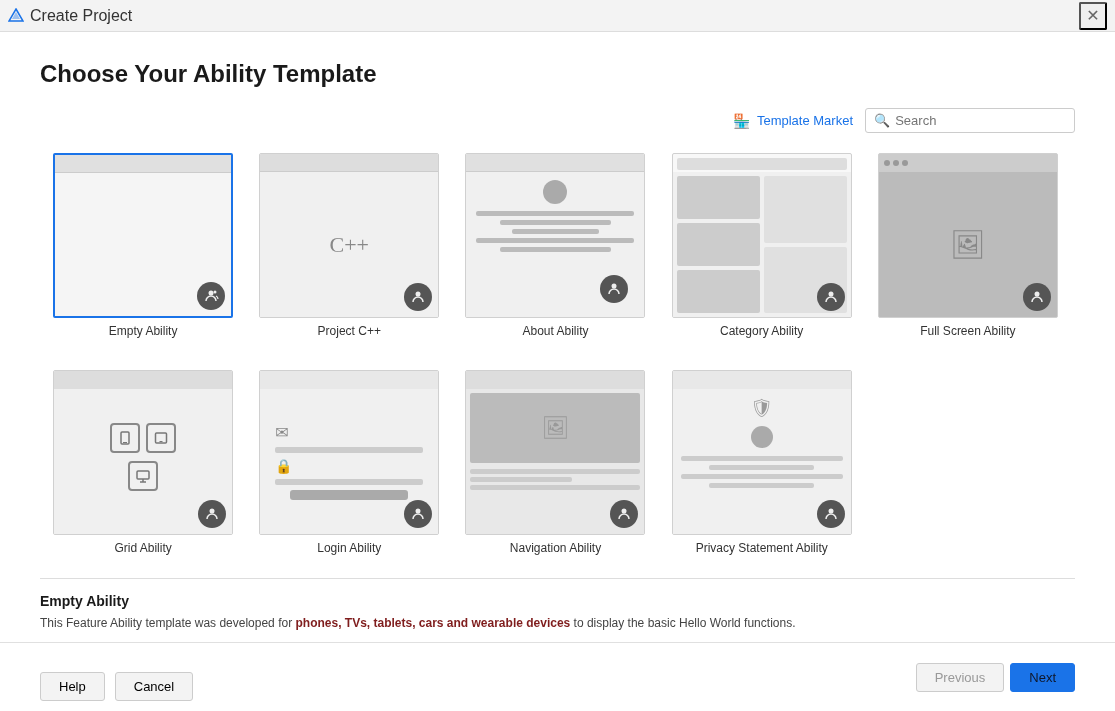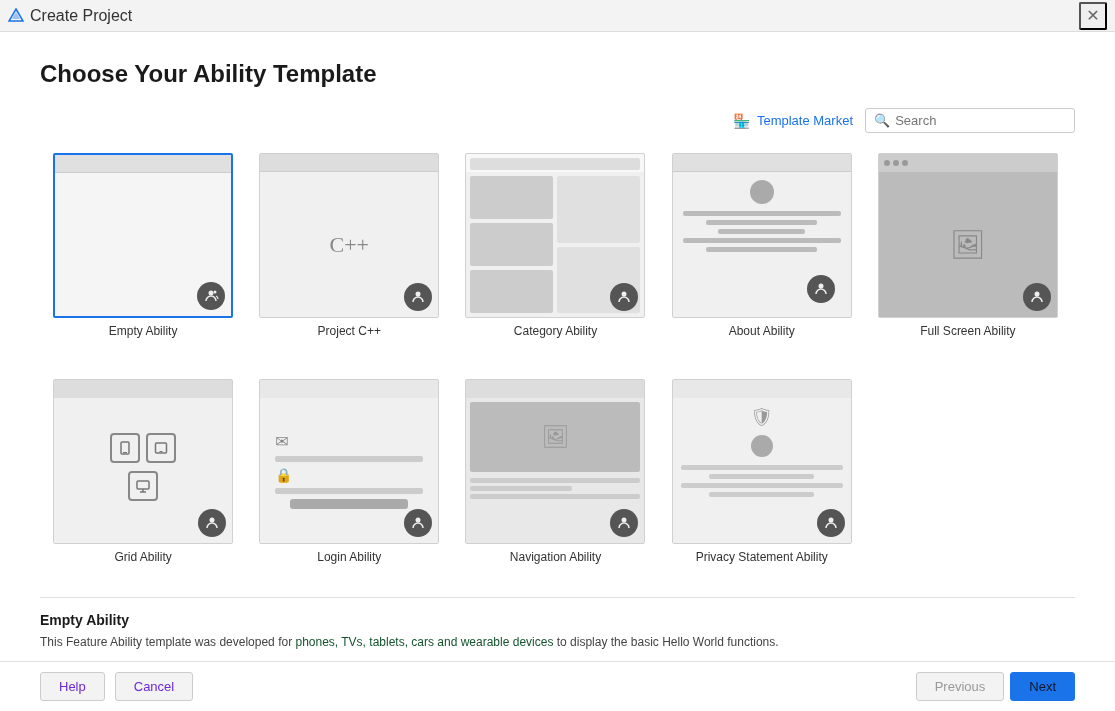--- a/index.html
+++ b/index.html
@@ -520,30 +520,6 @@
         <span class="card-label">Project C++</span>
       </div>
 
-
-      <div class="template-card">
-        <div class="card-preview">
-          <div class="cat-search" style="margin:4px 4px 2px 4px;height:12px;background:#ddd;border-radius:2px;"></div>
-          <div class="category-body">
-            <div class="cat-col">
-              <div class="cat-block"></div>
-              <div class="cat-block"></div>
-              <div class="cat-block"></div>
-            </div>
-            <div class="cat-col">
-              <div class="cat-block" style="background:#e0e0e0;"></div>
-              <div class="cat-block" style="background:#e0e0e0;"></div>
-            </div>
-          </div>
-          <div class="mock-badge">
-            <svg class="mock-badge-icon" viewBox="0 0 16 16" fill="white">
-              <circle cx="8" cy="5" r="2.5"></circle>
-              <path d="M3 13c0-2.76 2.24-5 5-5s5 2.24 5 5" stroke="white" stroke-width="1.5" fill="none"></path>
-            </svg>
-          </div>
-        </div>
-        <span class="card-label">Category Ability</span>
-      </div>
 
       <div class="template-card">
         <div class="card-preview">
@@ -564,6 +540,30 @@
           </div>
         </div>
         <span class="card-label">About Ability</span>
+      </div>
+
+      <div class="template-card">
+        <div class="card-preview">
+          <div class="cat-search" style="margin:4px 4px 2px 4px;height:12px;background:#ddd;border-radius:2px;"></div>
+          <div class="category-body">
+            <div class="cat-col">
+              <div class="cat-block"></div>
+              <div class="cat-block"></div>
+              <div class="cat-block"></div>
+            </div>
+            <div class="cat-col">
+              <div class="cat-block" style="background:#e0e0e0;"></div>
+              <div class="cat-block" style="background:#e0e0e0;"></div>
+            </div>
+          </div>
+          <div class="mock-badge">
+            <svg class="mock-badge-icon" viewBox="0 0 16 16" fill="white">
+              <circle cx="8" cy="5" r="2.5"></circle>
+              <path d="M3 13c0-2.76 2.24-5 5-5s5 2.24 5 5" stroke="white" stroke-width="1.5" fill="none"></path>
+            </svg>
+          </div>
+        </div>
+        <span class="card-label">Category Ability</span>
       </div>
 
       <div class="template-card">

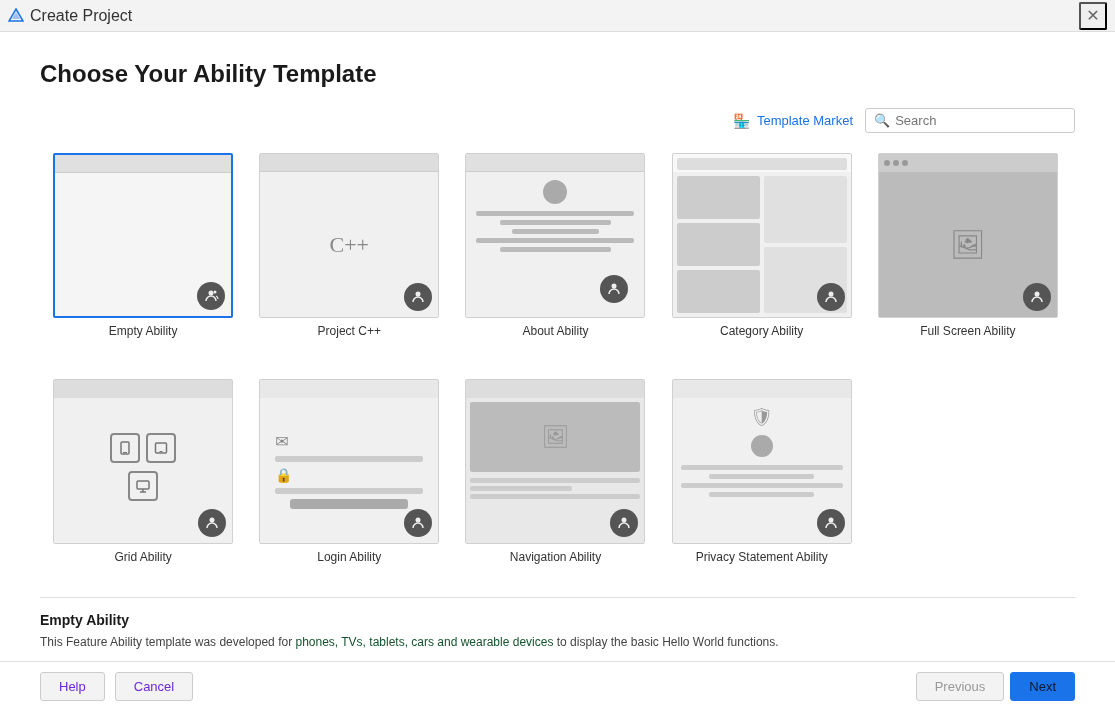--- a/index.html
+++ b/index.html
@@ -411,8 +411,9 @@
       line-height: 1.5;
     }
     .desc-text a, .desc-link {
-      color: #14532d;
+      color: #7f1d1d;
       text-decoration: none;
+      font-weight: bold;
     }
 
     

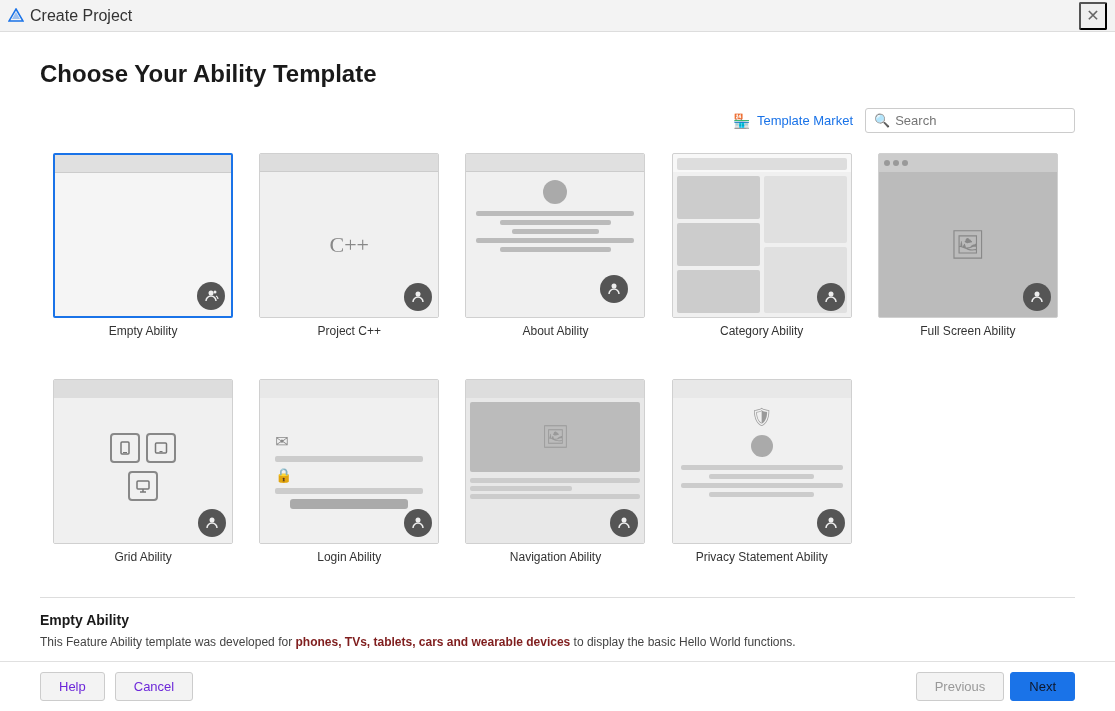--- a/index.html
+++ b/index.html
@@ -439,7 +439,8 @@
     .btn-default {
       background: #f3f3f3;
       border: 1px solid #ccc;
-      color: #6d28d9;
+      color: #000000;
+      margin-top: 19px;
     }
     .footer-right {
       display: flex;

